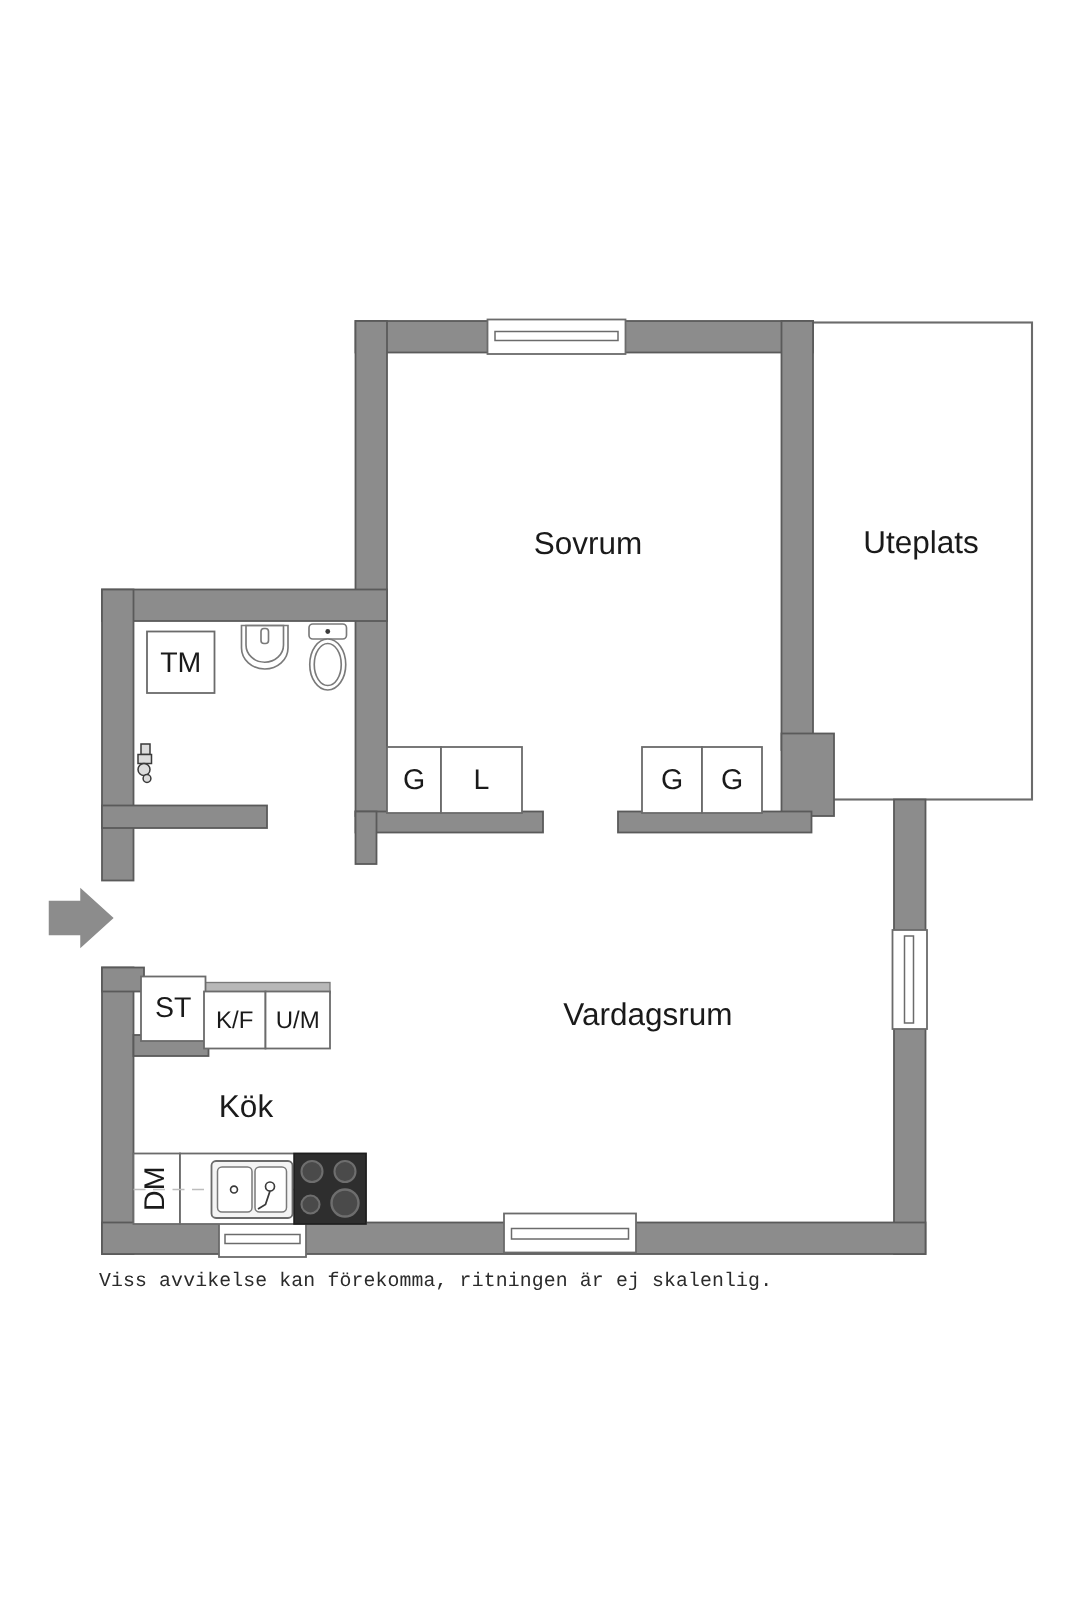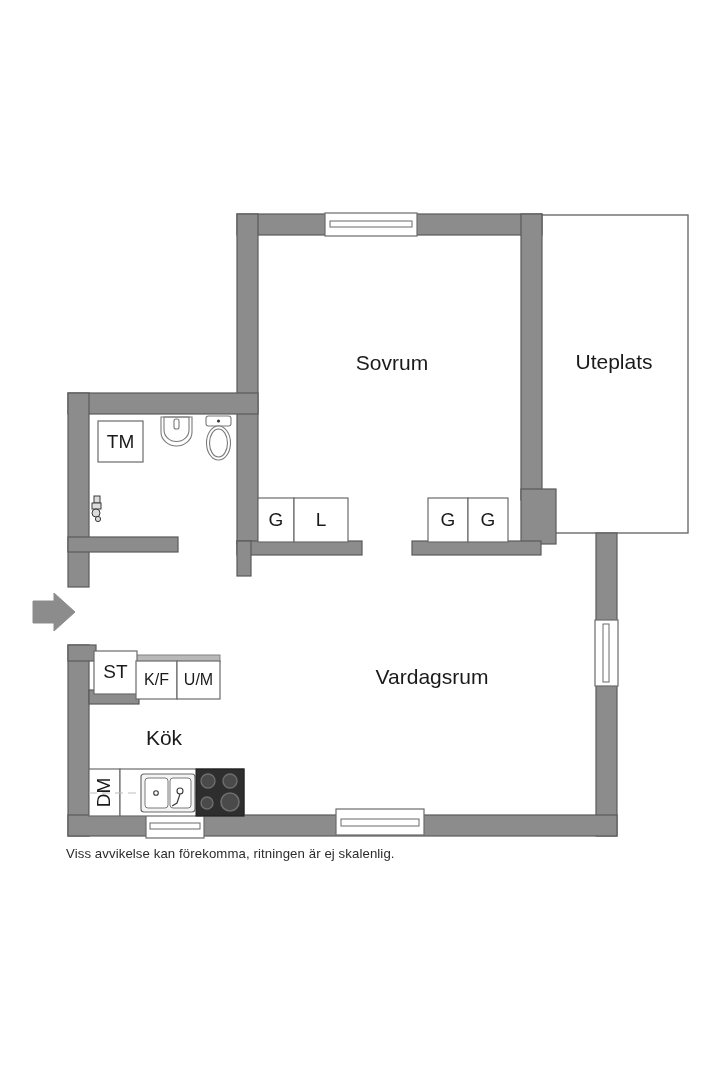--- a/index.html
+++ b/index.html
@@ -53,7 +53,7 @@
     position: absolute;
     left: 66px;
     top: 846px;
-    font-family: Liberation Sans, sans-serif;
+    font-family: Liberation Mono, monospace;
     font-size: 13.2px;
     color: #2b2b2b;
     letter-spacing: 0.1px;

